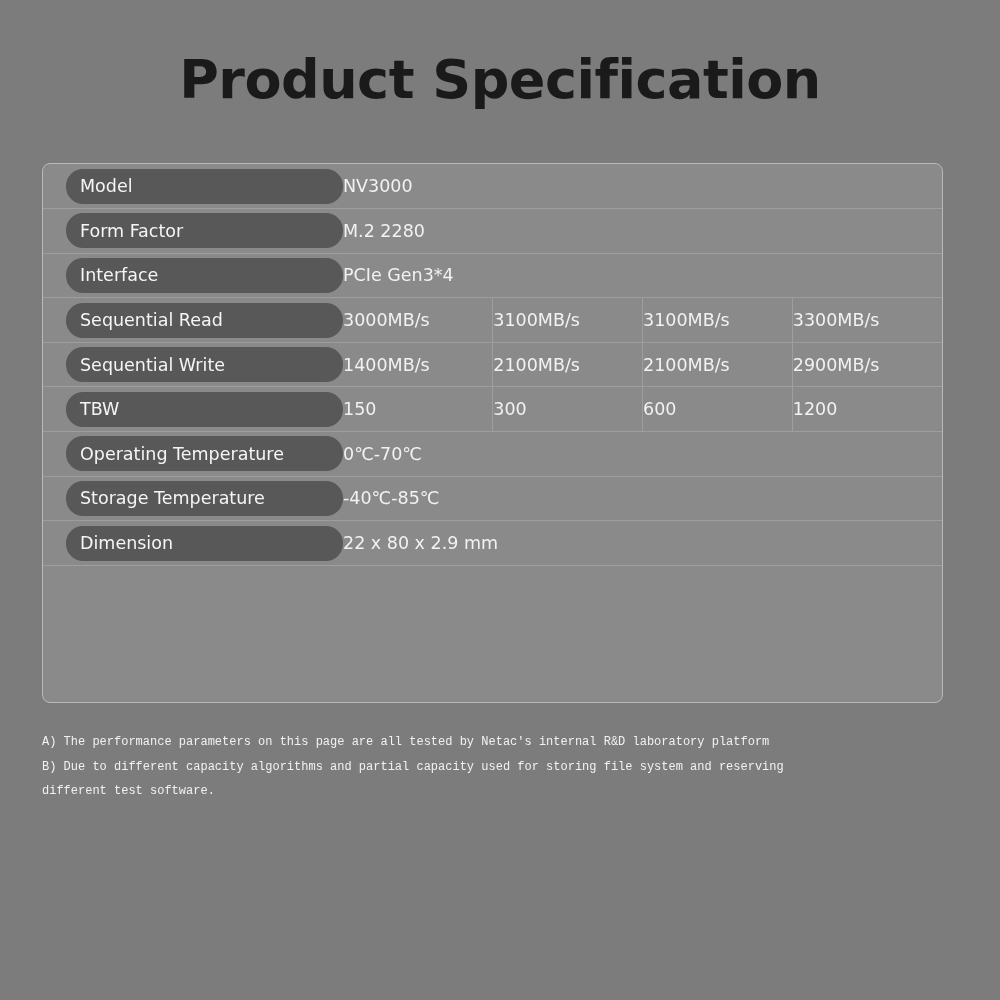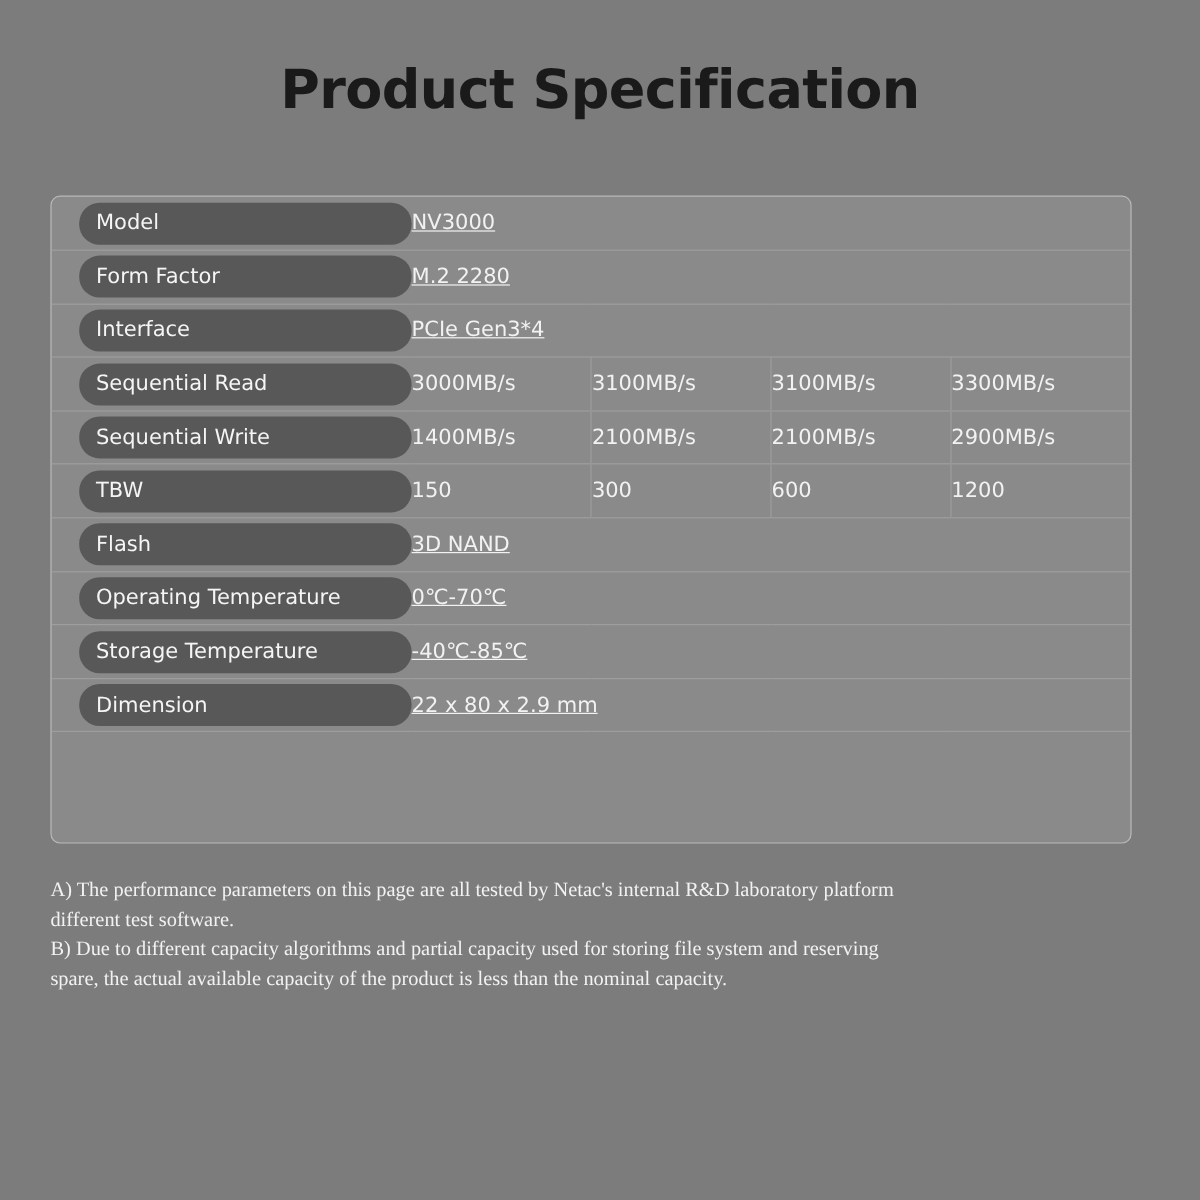--- a/index.html
+++ b/index.html
@@ -26,7 +26,7 @@
     left: 0;
     width: 1000px;
     text-align: center;
-    font-size: 45px;
+    font-size: 54px;
     font-weight: bold;
     letter-spacing: -0.5px;
     color: #1a1a1a;

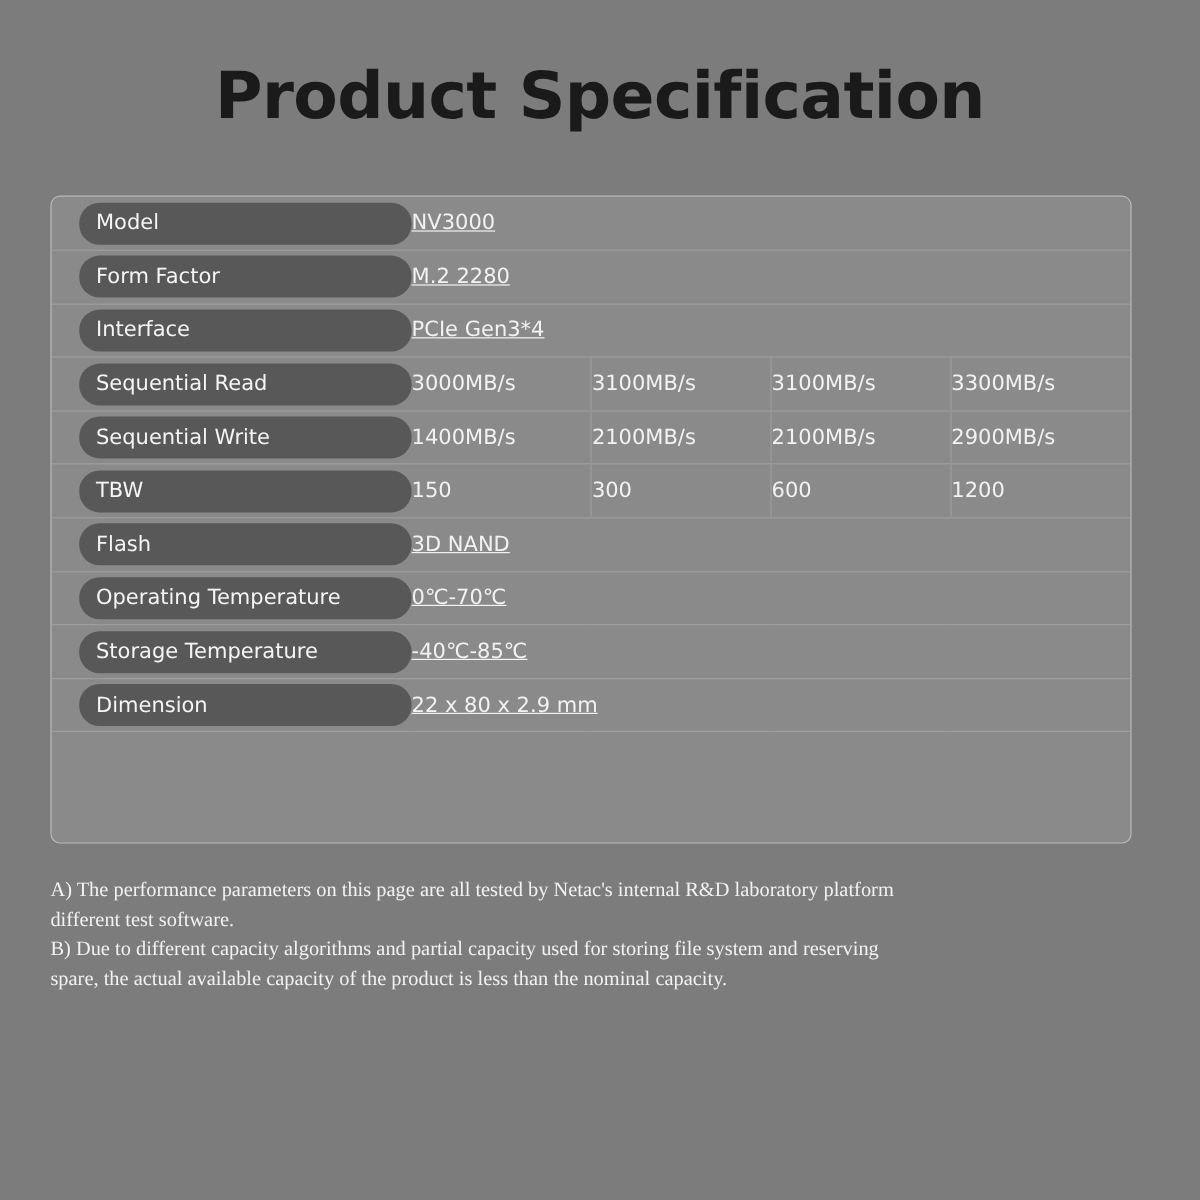--- a/index.html
+++ b/index.html
@@ -82,7 +82,6 @@
     padding-left: 14px;
     color: #f7f7f7;
     font-size: 18px;
-    text-decoration: underline;
   }
   td.split-cell {
     padding-left: 12px;

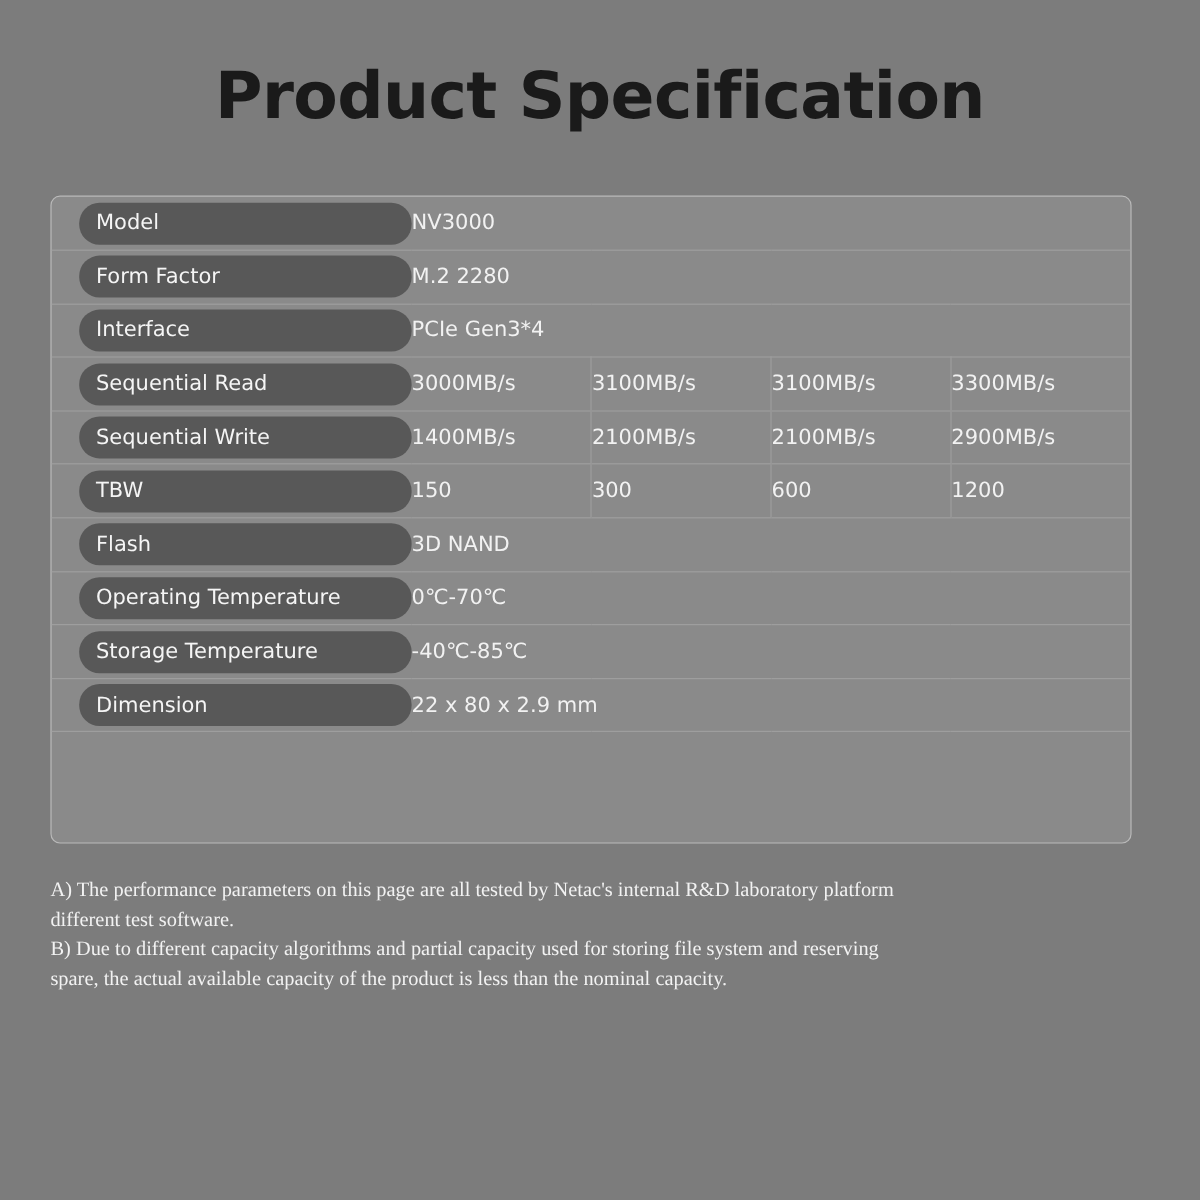--- a/index.html
+++ b/index.html
@@ -169,12 +169,6 @@
 
       <tr>
         <td class="label-cell">
-          <div class="label-pill">Flash</div>
-        </td>
-        <td class="value-cell" colspan="4">3D NAND</td>
-      </tr>
-      <tr>
-        <td class="label-cell">
           <div class="label-pill">Operating Temperature</div>
         </td>
         <td class="value-cell" colspan="4">0℃-70℃</td>

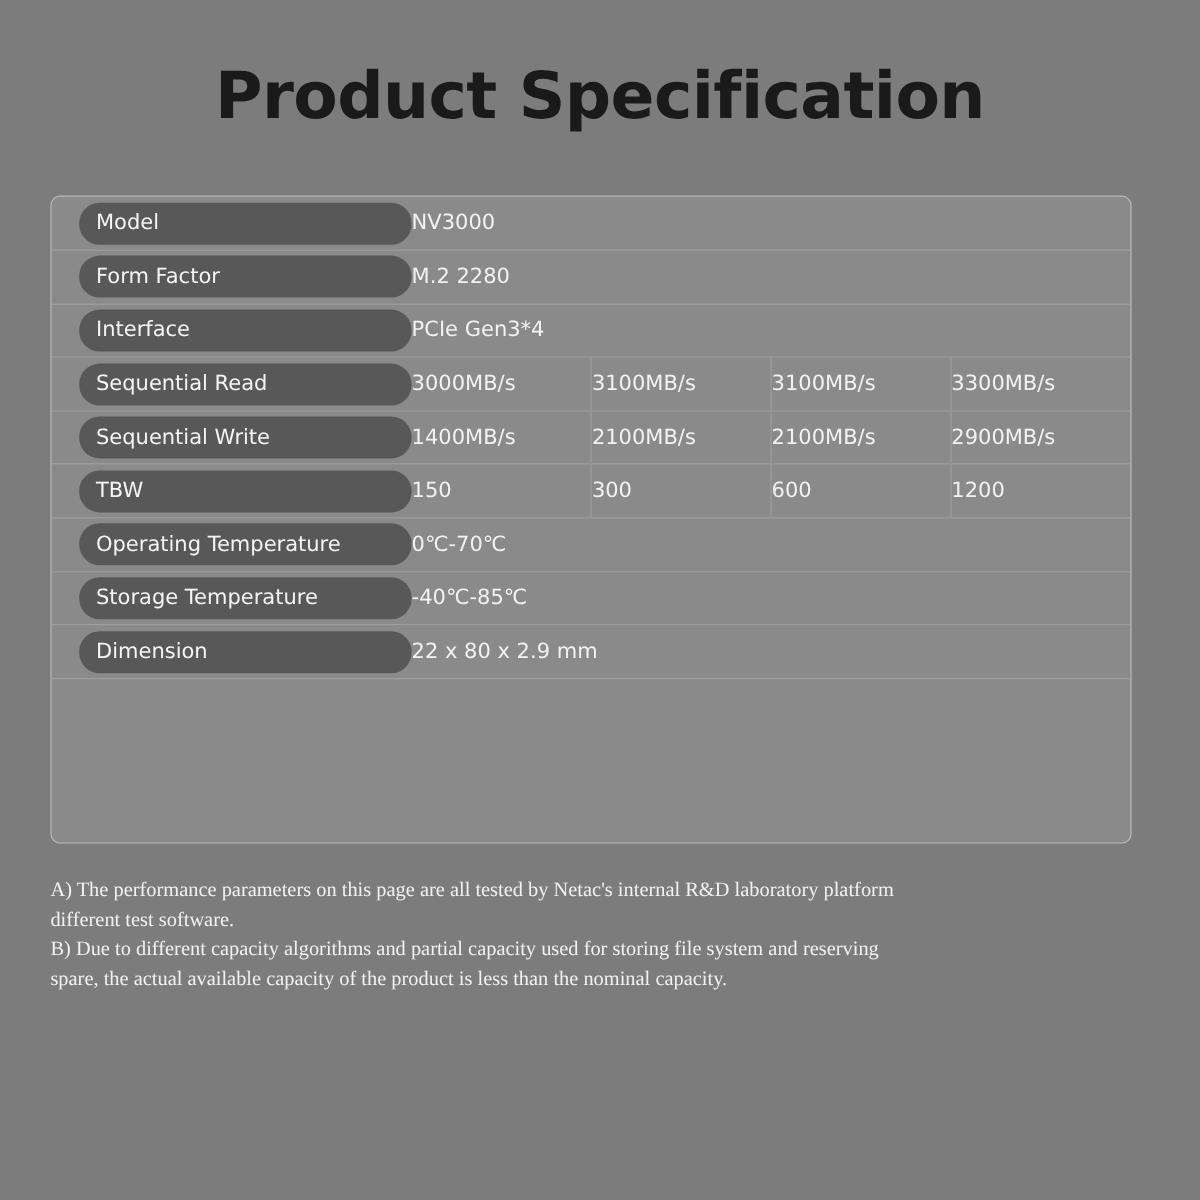--- a/index.html
+++ b/index.html
@@ -98,8 +98,8 @@
     left: 42px;
     top: 730px;
     width: 920px;
-    font-family: Liberation Serif, serif;
-    font-size: 17px;
+    font-family: Liberation Mono, monospace;
+    font-size: 12px;
     line-height: 24.6px;
     color: #f2f2f2;
   }

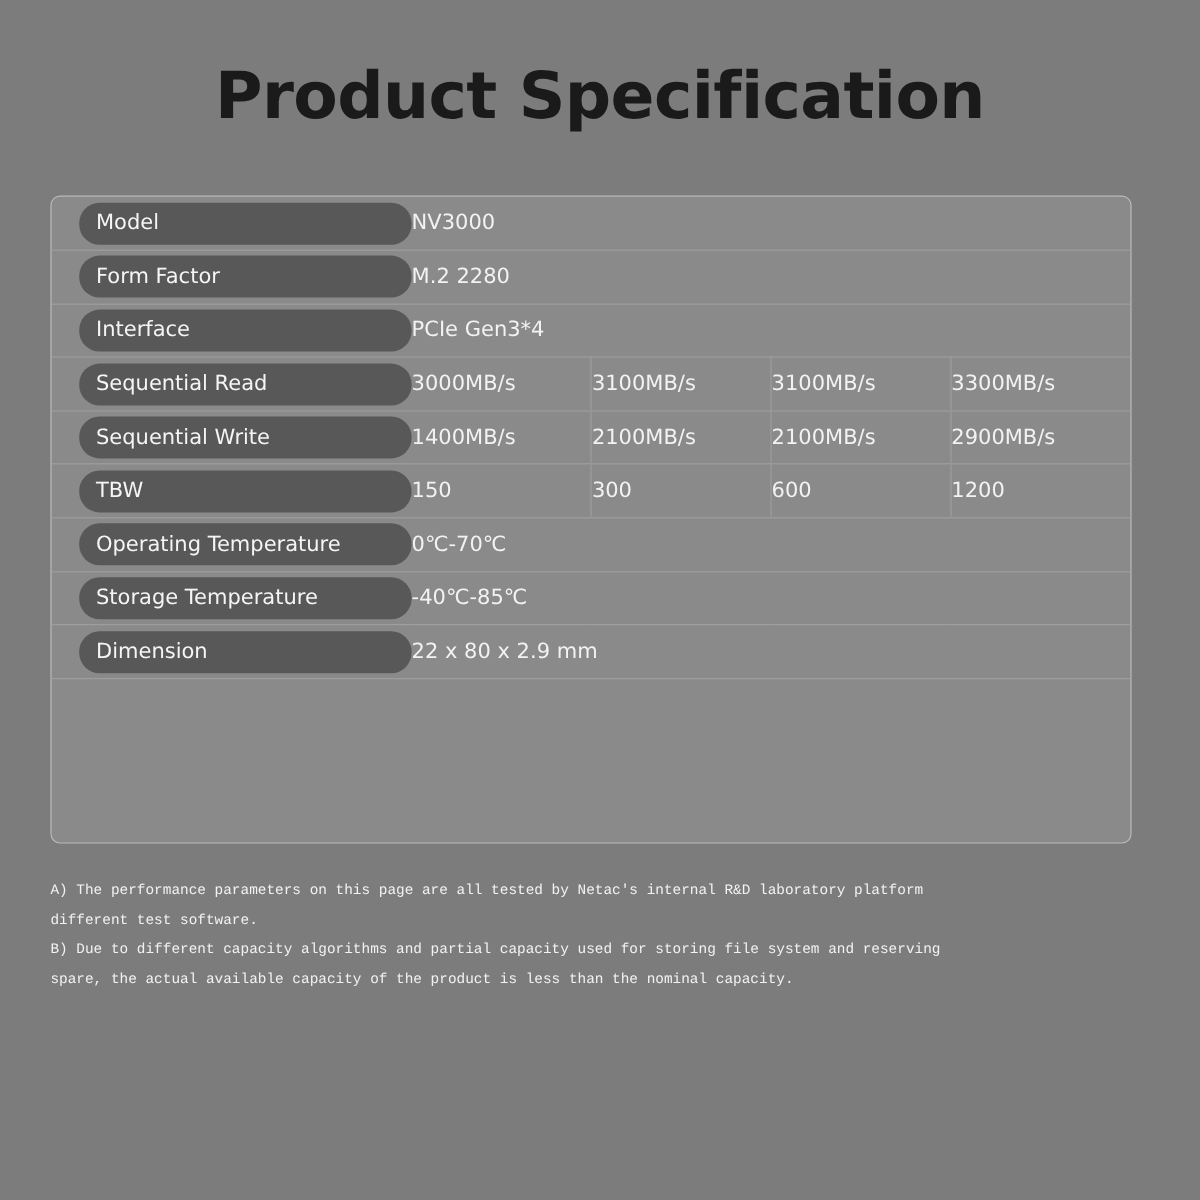--- a/index.html
+++ b/index.html
@@ -191,8 +191,8 @@
 
   <div class="notes">
     <p>A) The performance parameters on this page are all tested by Netac's internal R&amp;D laboratory platform</p>
+    <p>B) Due to different capacity algorithms and partial capacity used for storing file system and reserving</p>
     <p>different test software.</p>
-    <p>B) Due to different capacity algorithms and partial capacity used for storing file system and reserving</p>
     <p>spare, the actual available capacity of the product is less than the nominal capacity.</p>
   </div>
 

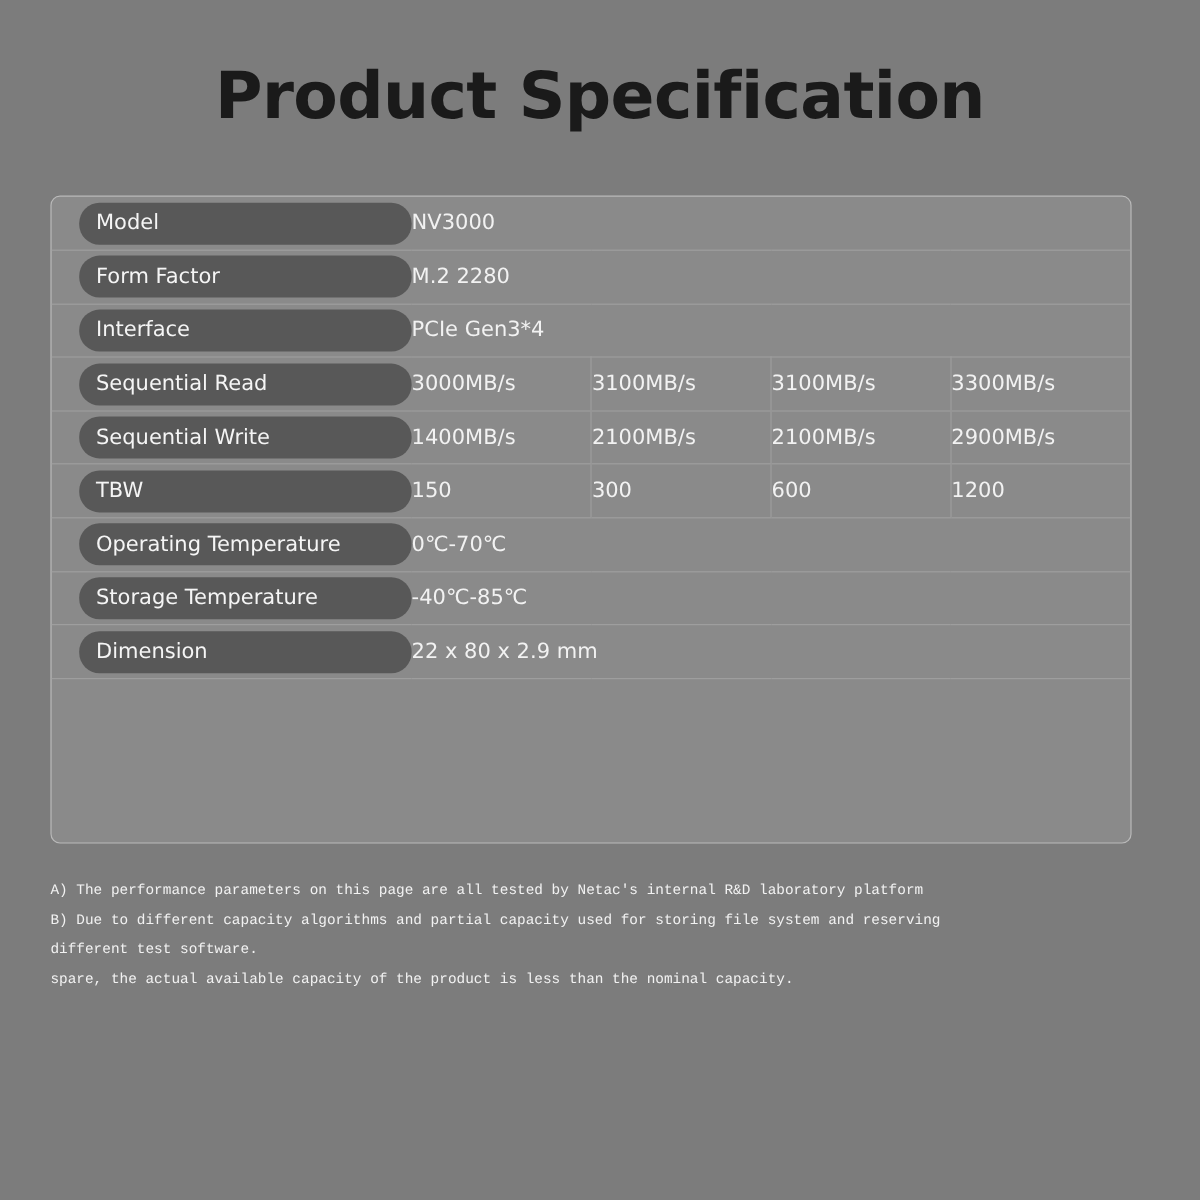--- a/index.html
+++ b/index.html
@@ -193,7 +193,6 @@
     <p>A) The performance parameters on this page are all tested by Netac's internal R&amp;D laboratory platform</p>
     <p>B) Due to different capacity algorithms and partial capacity used for storing file system and reserving</p>
     <p>different test software.</p>
-    <p>spare, the actual available capacity of the product is less than the nominal capacity.</p>
   </div>
 
 </div>

